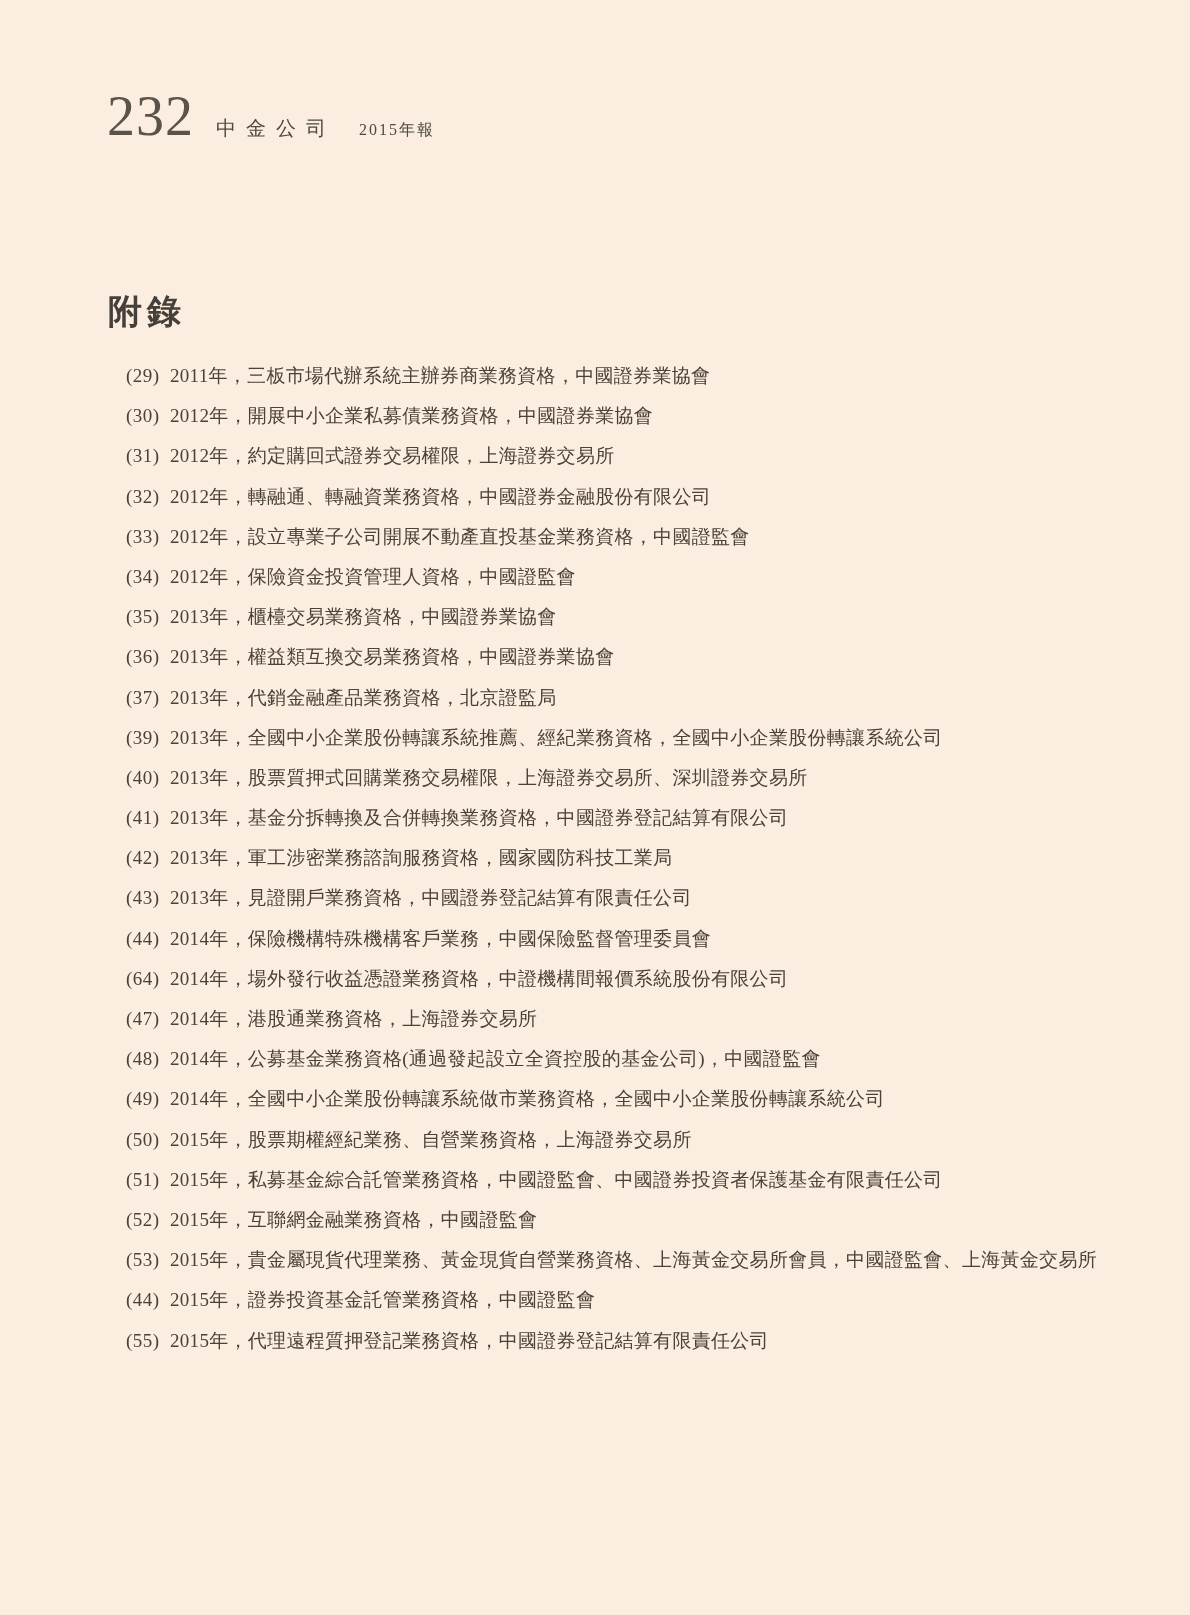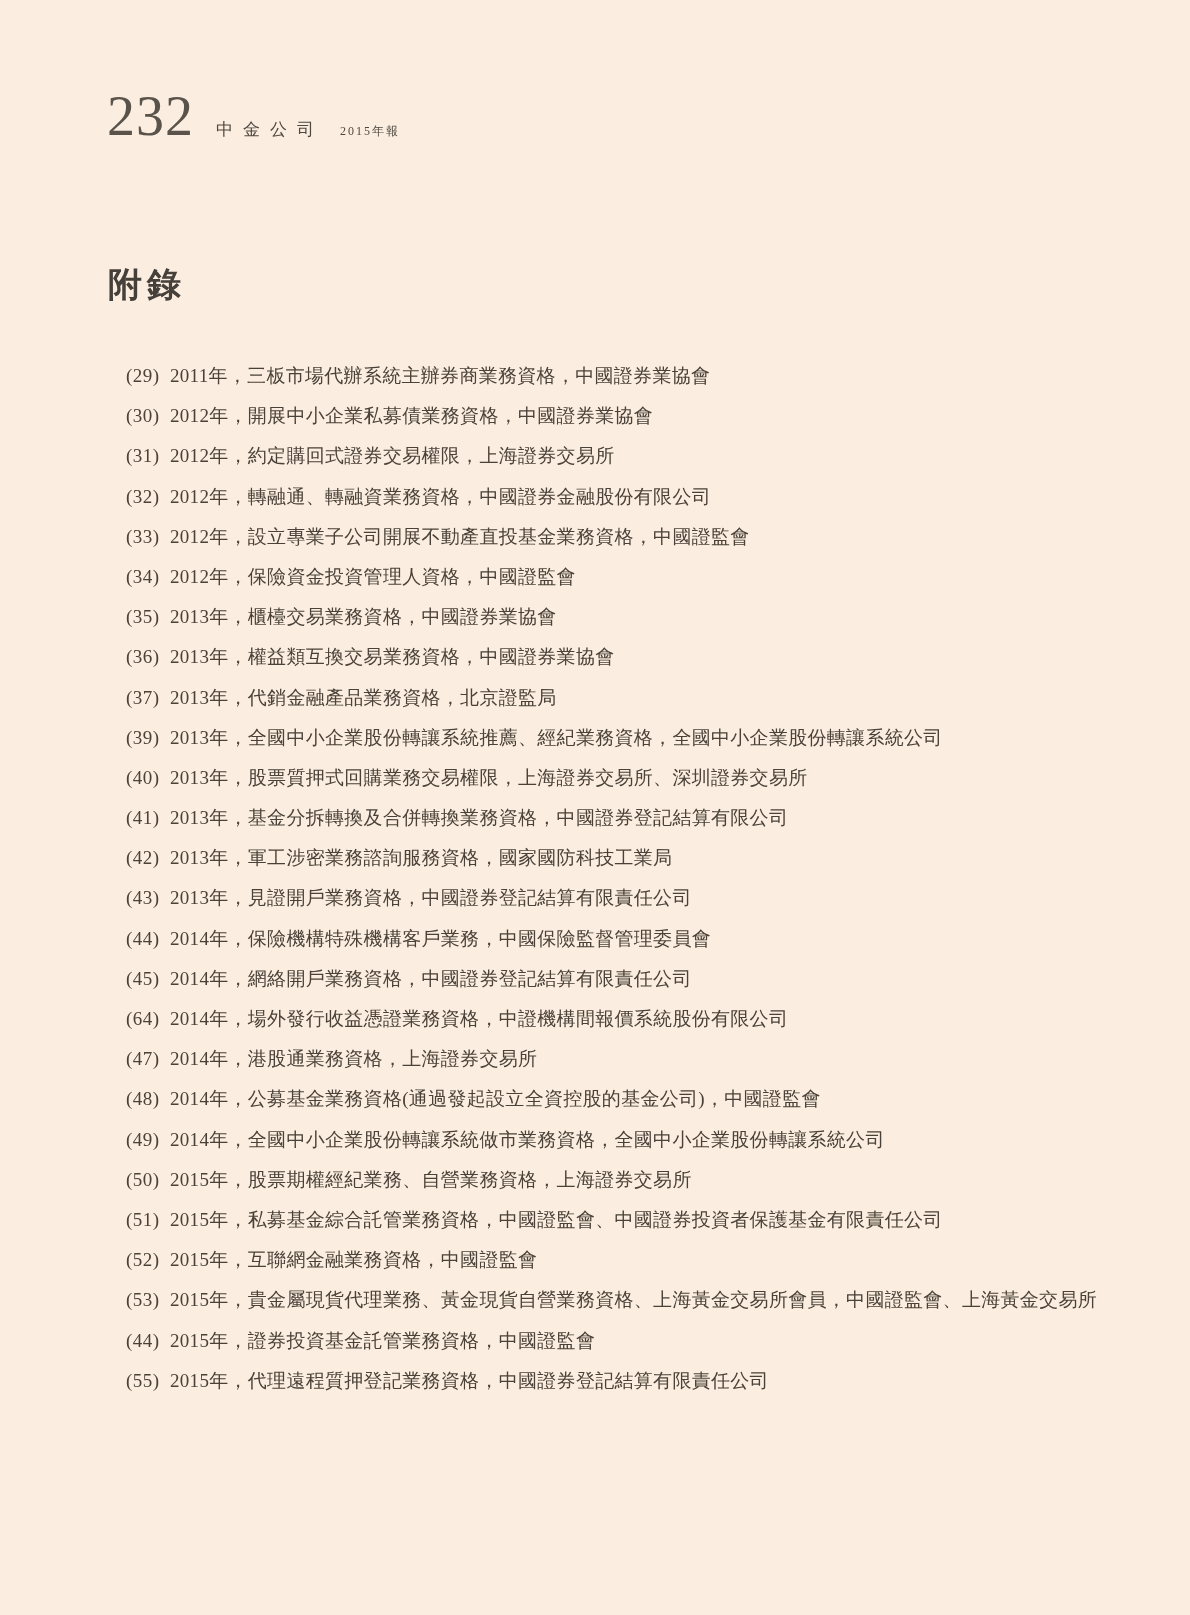--- a/index.html
+++ b/index.html
@@ -32,7 +32,7 @@
     line-height: 1;
   }
   .company-name {
-    font-size: 17px;
+    font-size: 20px;
     letter-spacing: 10px;
     margin-left: 22px;
     color: #4f4840;

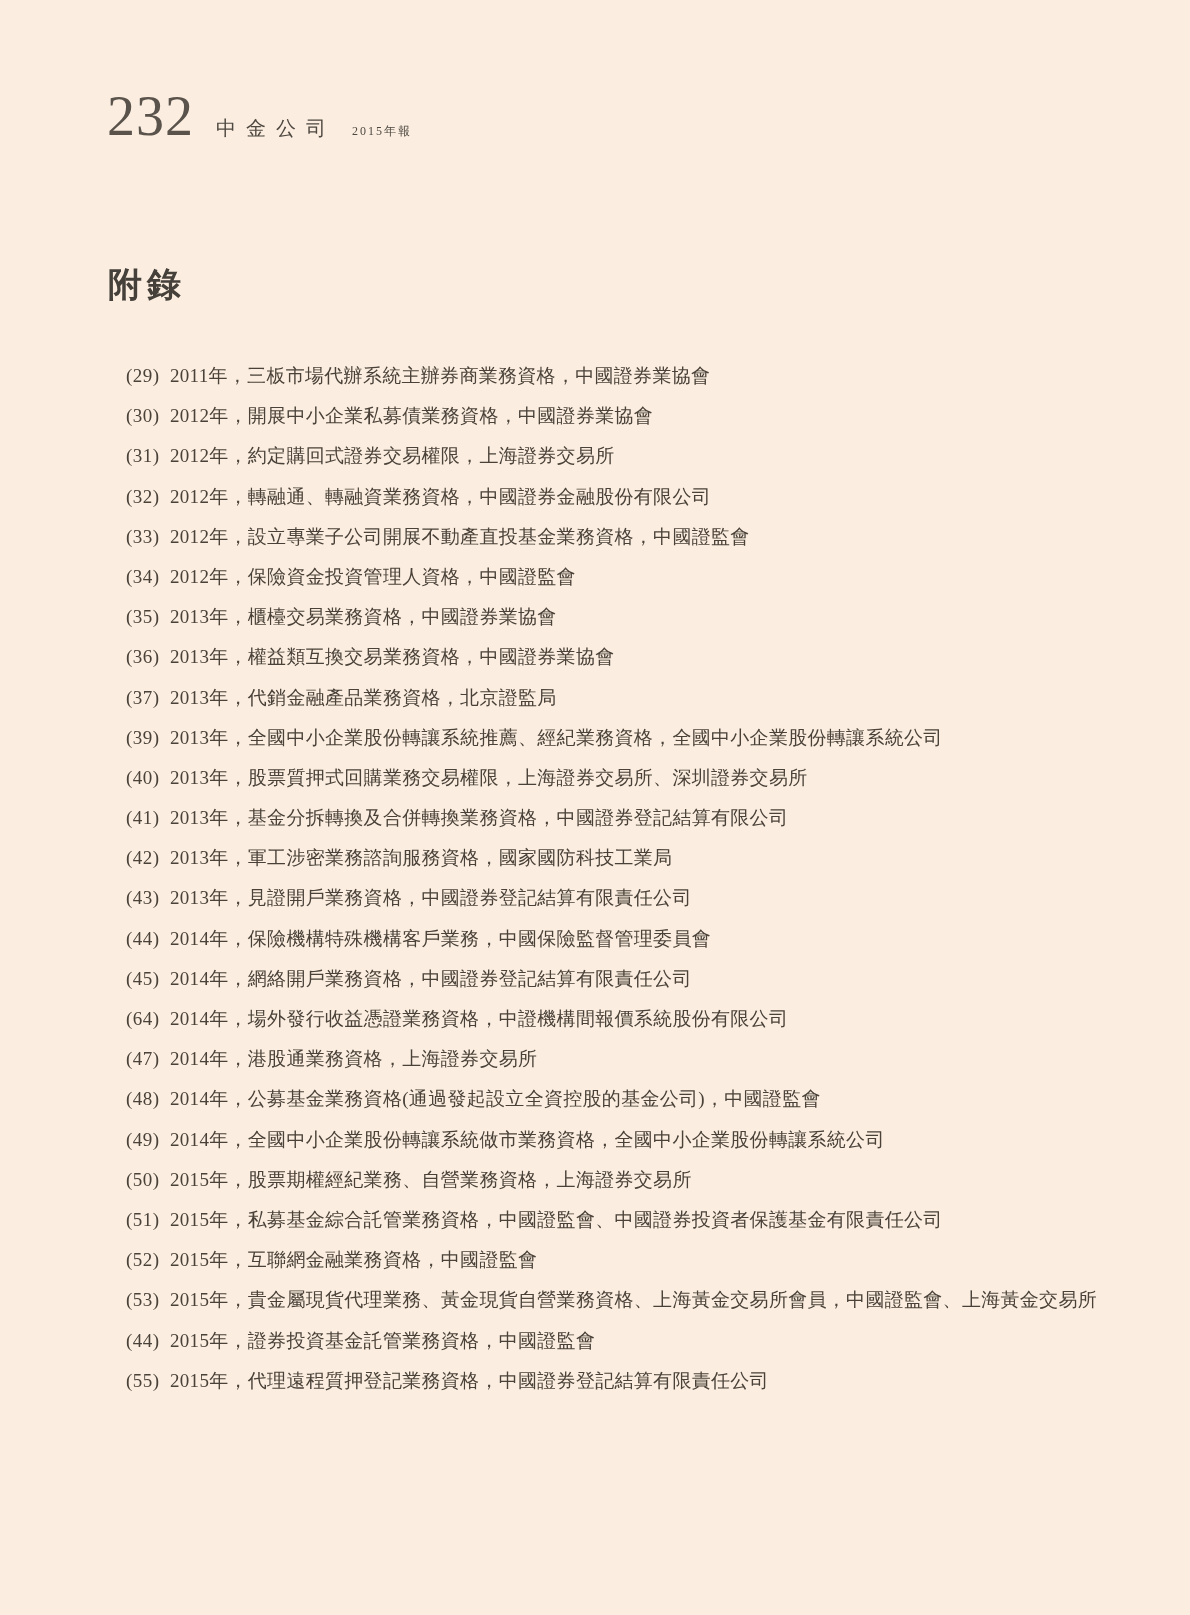--- a/index.html
+++ b/index.html
@@ -38,9 +38,9 @@
     color: #4f4840;
   }
   .report-title {
-    font-size: 12px;
+    font-size: 16px;
     letter-spacing: 2px;
-    margin-left: 16px;
+    margin-left: 23px;
     color: #4f4840;
   }
   

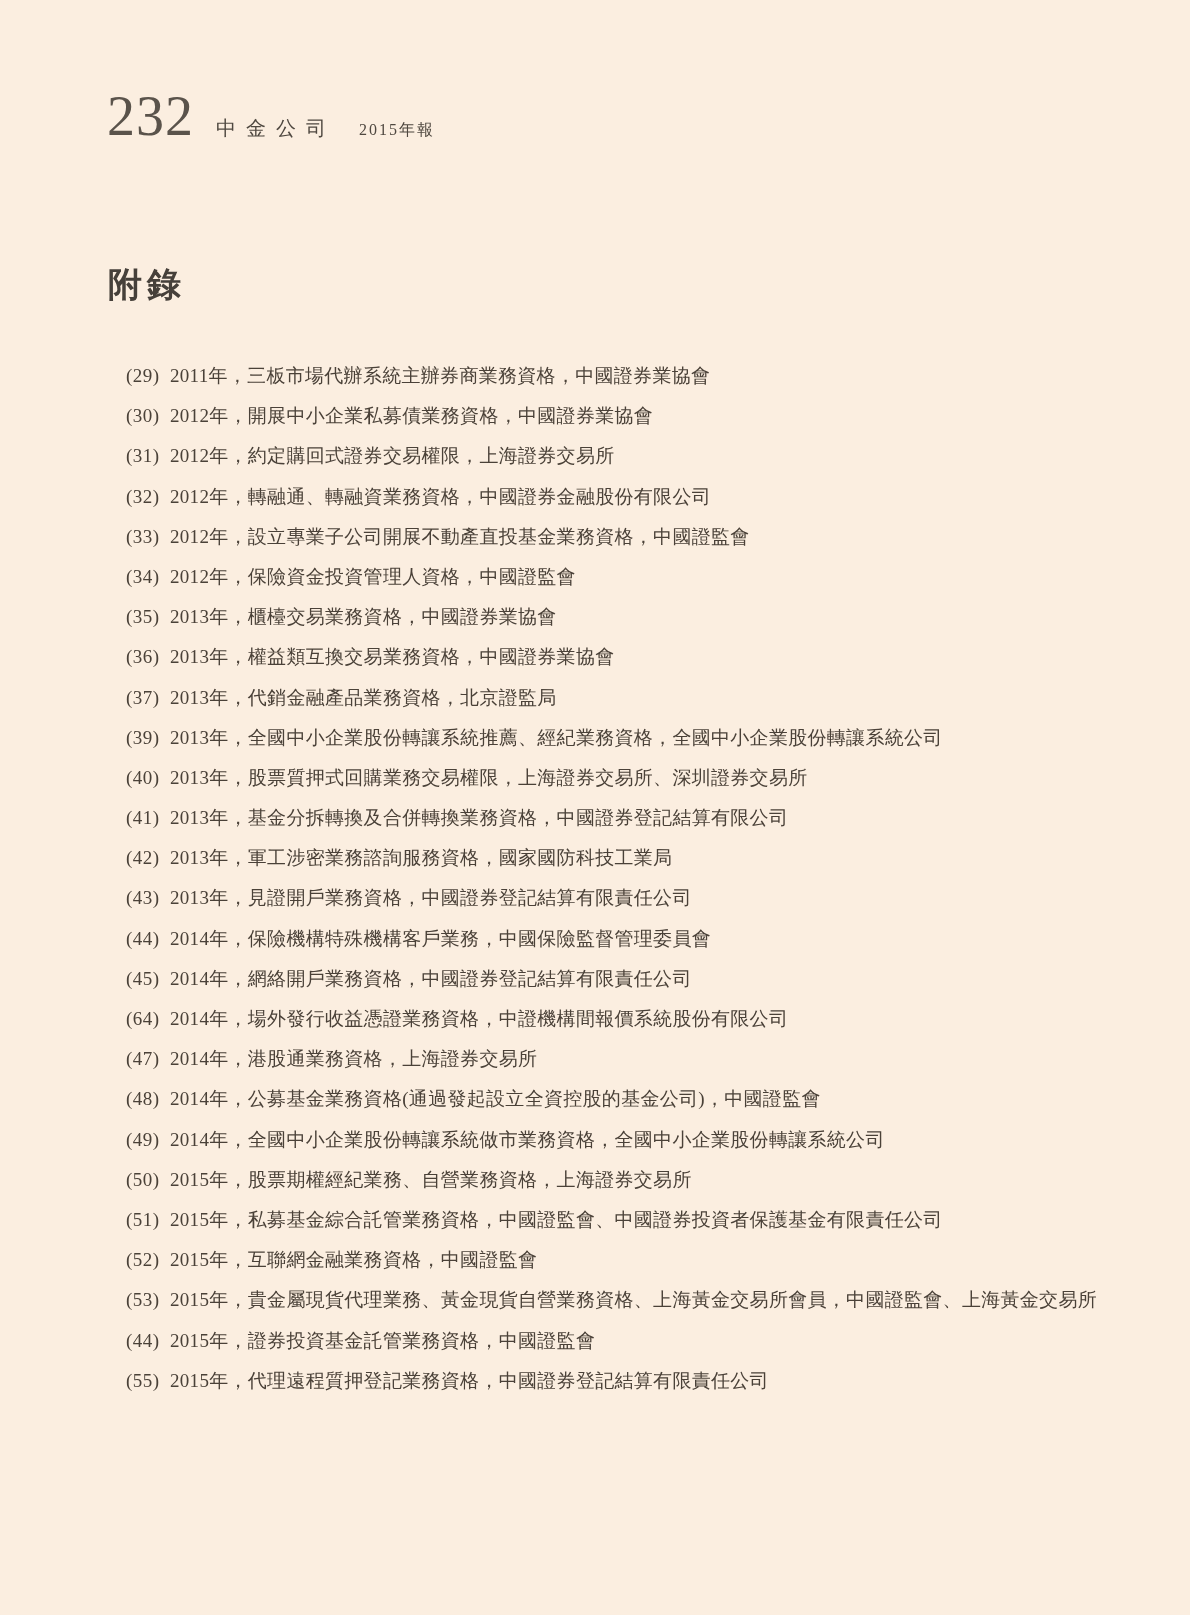--- a/index.html
+++ b/index.html
@@ -47,7 +47,7 @@
   .section-heading {
     position: absolute;
     left: 108px;
-    top: 262px;
+    top: 289px;
     font-size: 34px;
     font-weight: 600;
     letter-spacing: 5px;

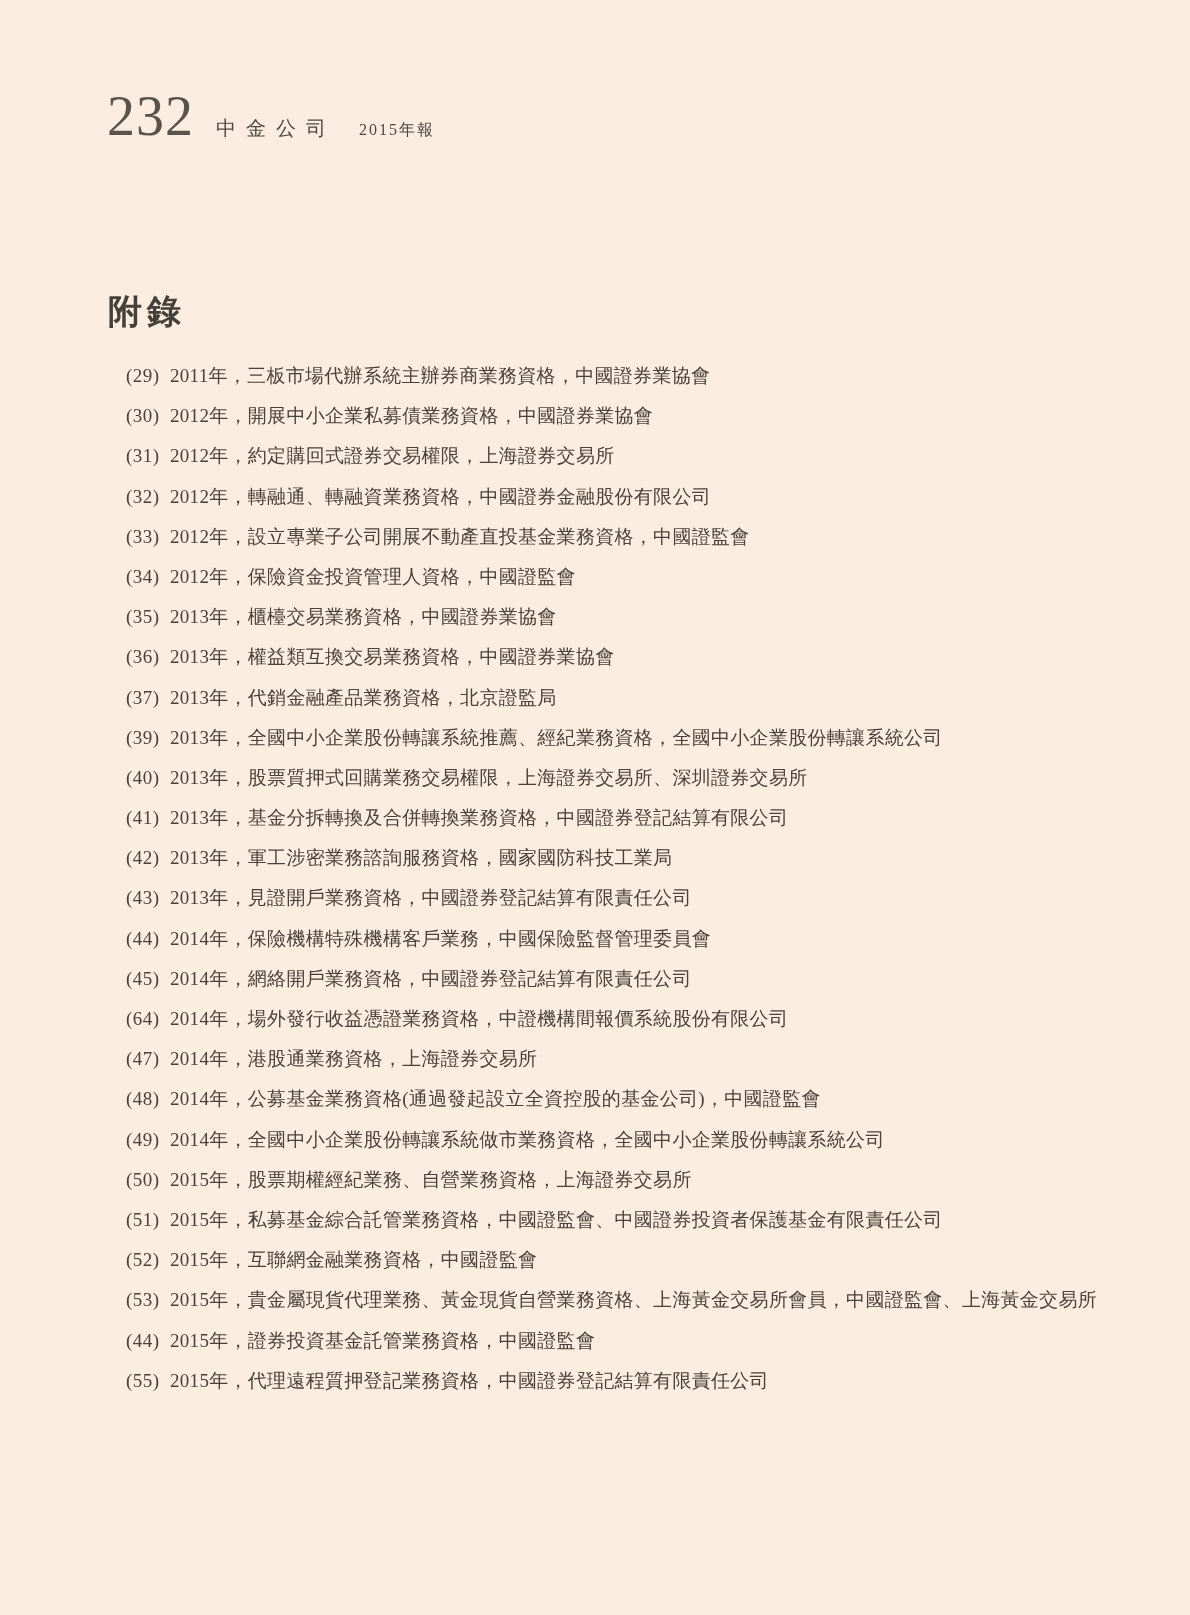--- a/index.html
+++ b/index.html
@@ -154,10 +154,6 @@
         <span class="item-text">2014年，保險機構特殊機構客戶業務，中國保險監督管理委員會</span>
       </li>
       <li>
-        <span class="item-number">(45)</span>
-        <span class="item-text">2014年，網絡開戶業務資格，中國證券登記結算有限責任公司</span>
-      </li>
-      <li>
         <span class="item-number">(64)</span>
         <span class="item-text">2014年，場外發行收益憑證業務資格，中證機構間報價系統股份有限公司</span>
       </li>

